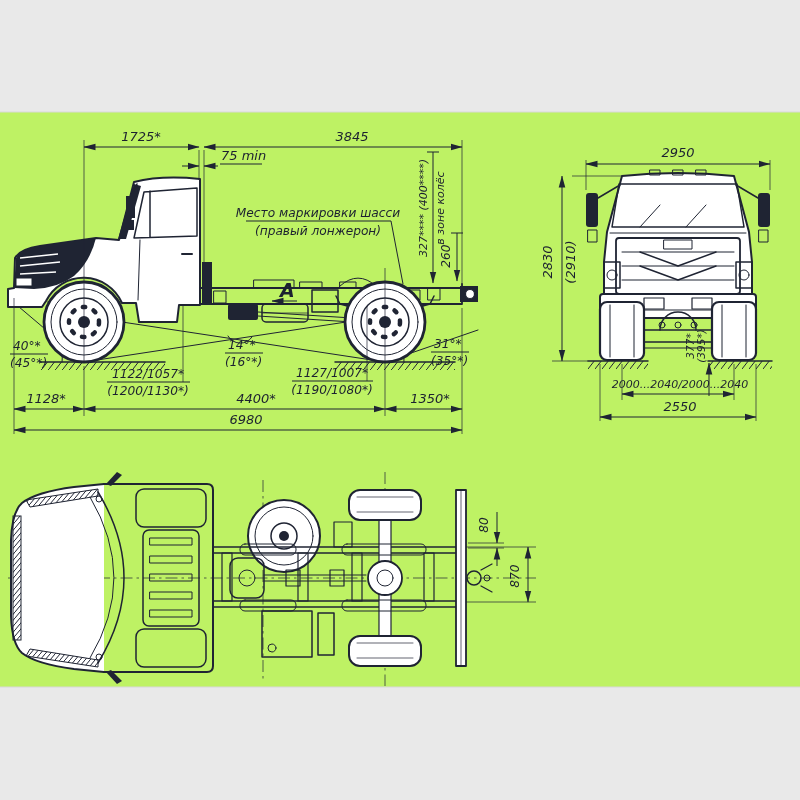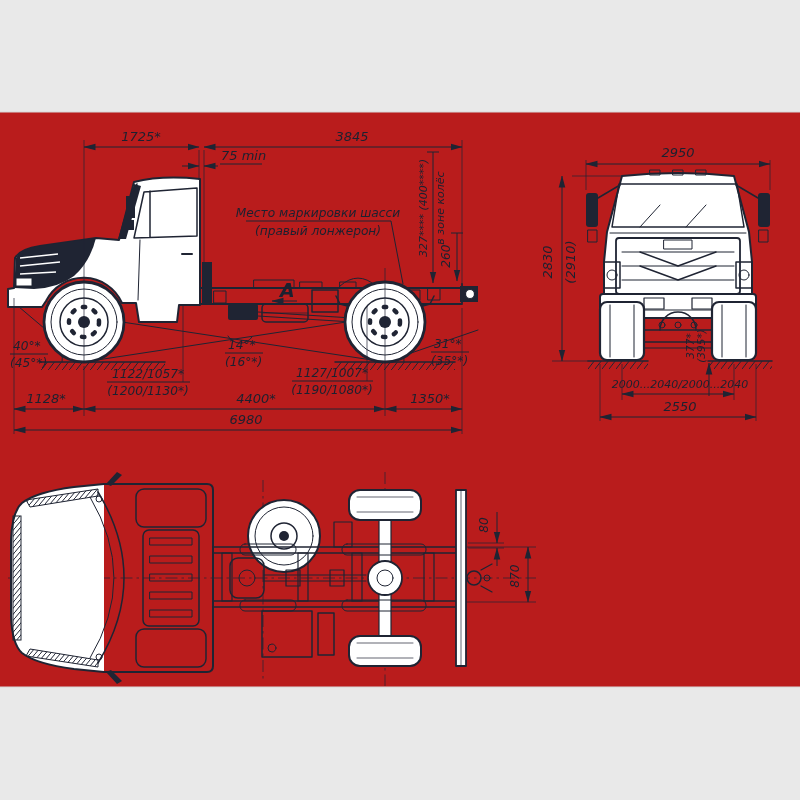--- a/index.html
+++ b/index.html
@@ -3,7 +3,7 @@
 <meta charset="utf-8">
 <style>
   html,body{margin:0;padding:0;background:#fff;}
-  .stage{position:relative;width:800px;height:800px;background:#b91c1c;overflow:hidden;}
+  .stage{position:relative;width:800px;height:800px;background:#bef264;overflow:hidden;}
   svg{display:block}
   text{font-family:"DejaVu Sans","Liberation Sans",sans-serif;font-style:italic;fill:#1c2130;}
   .t13{font-size:13px}

